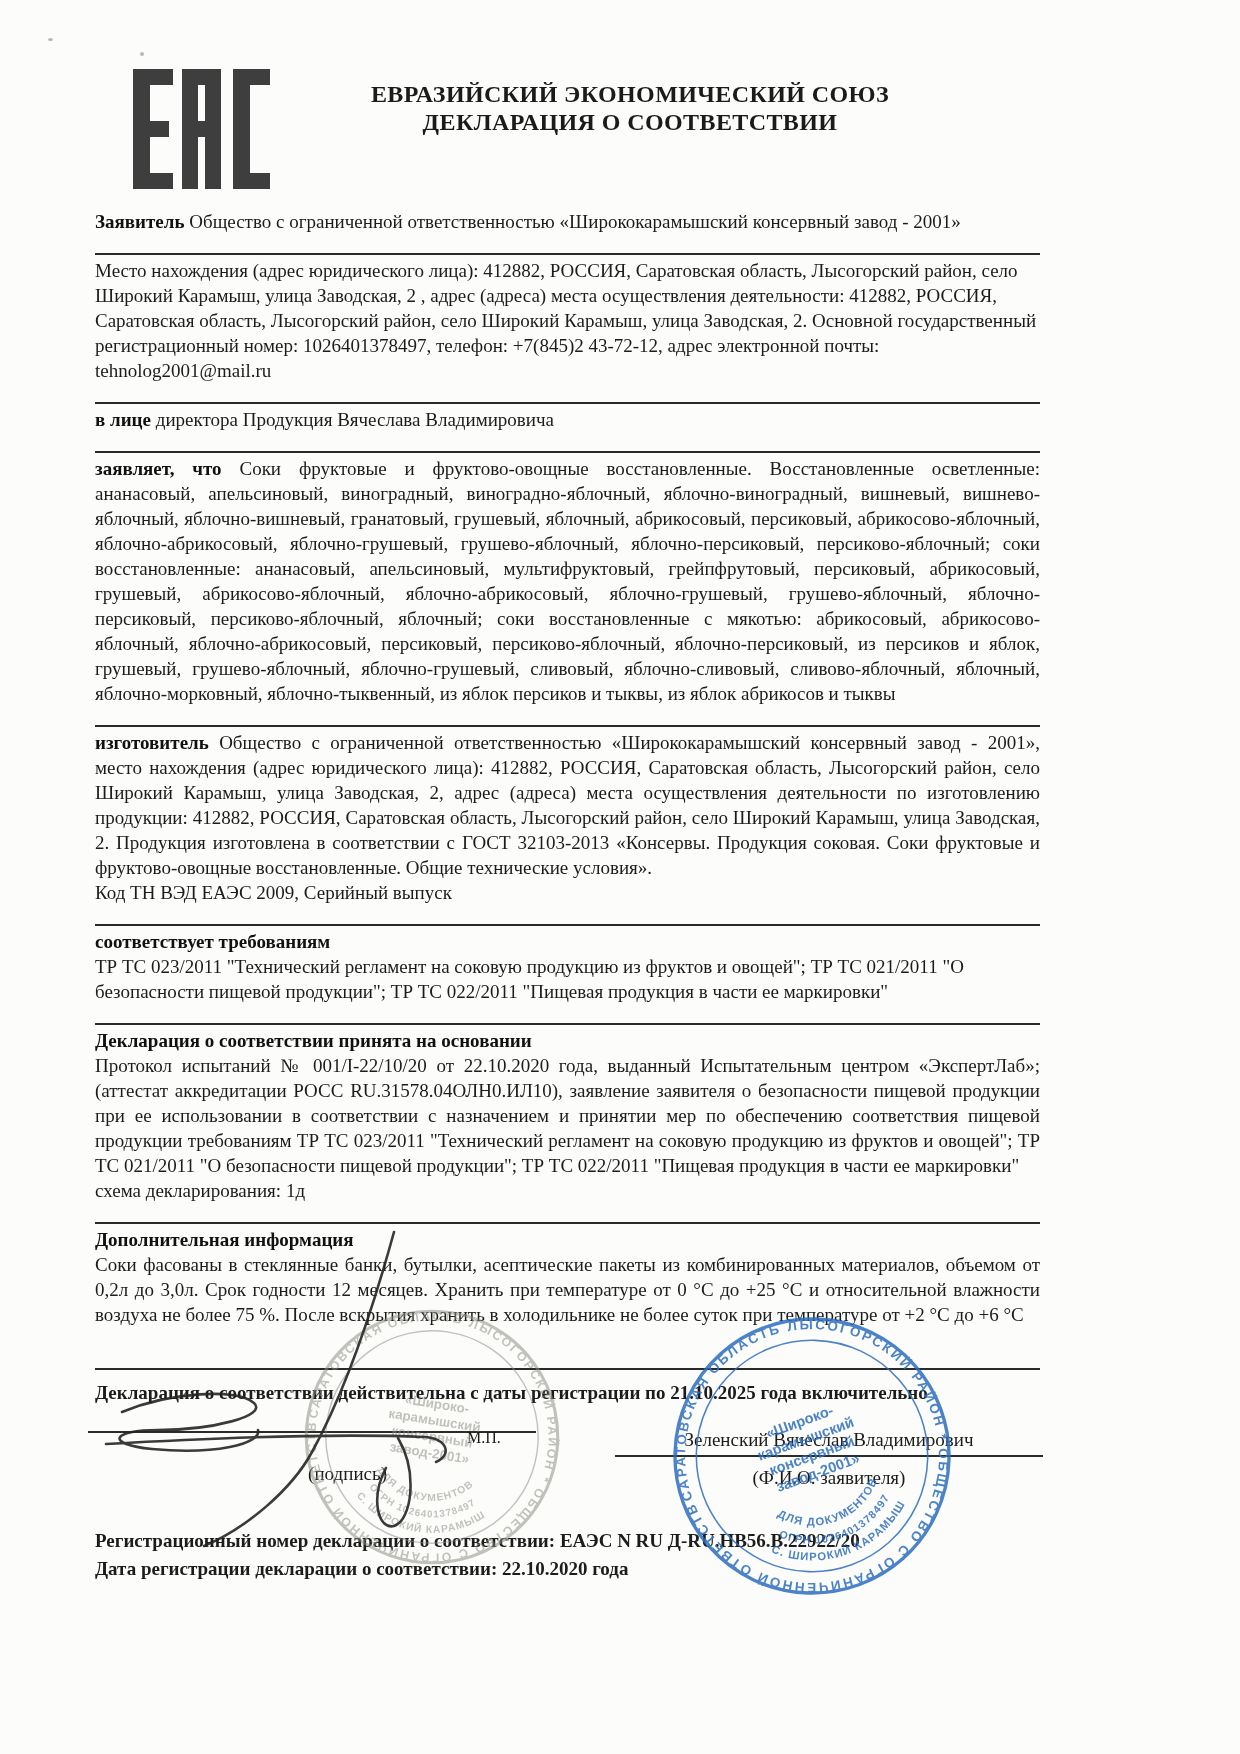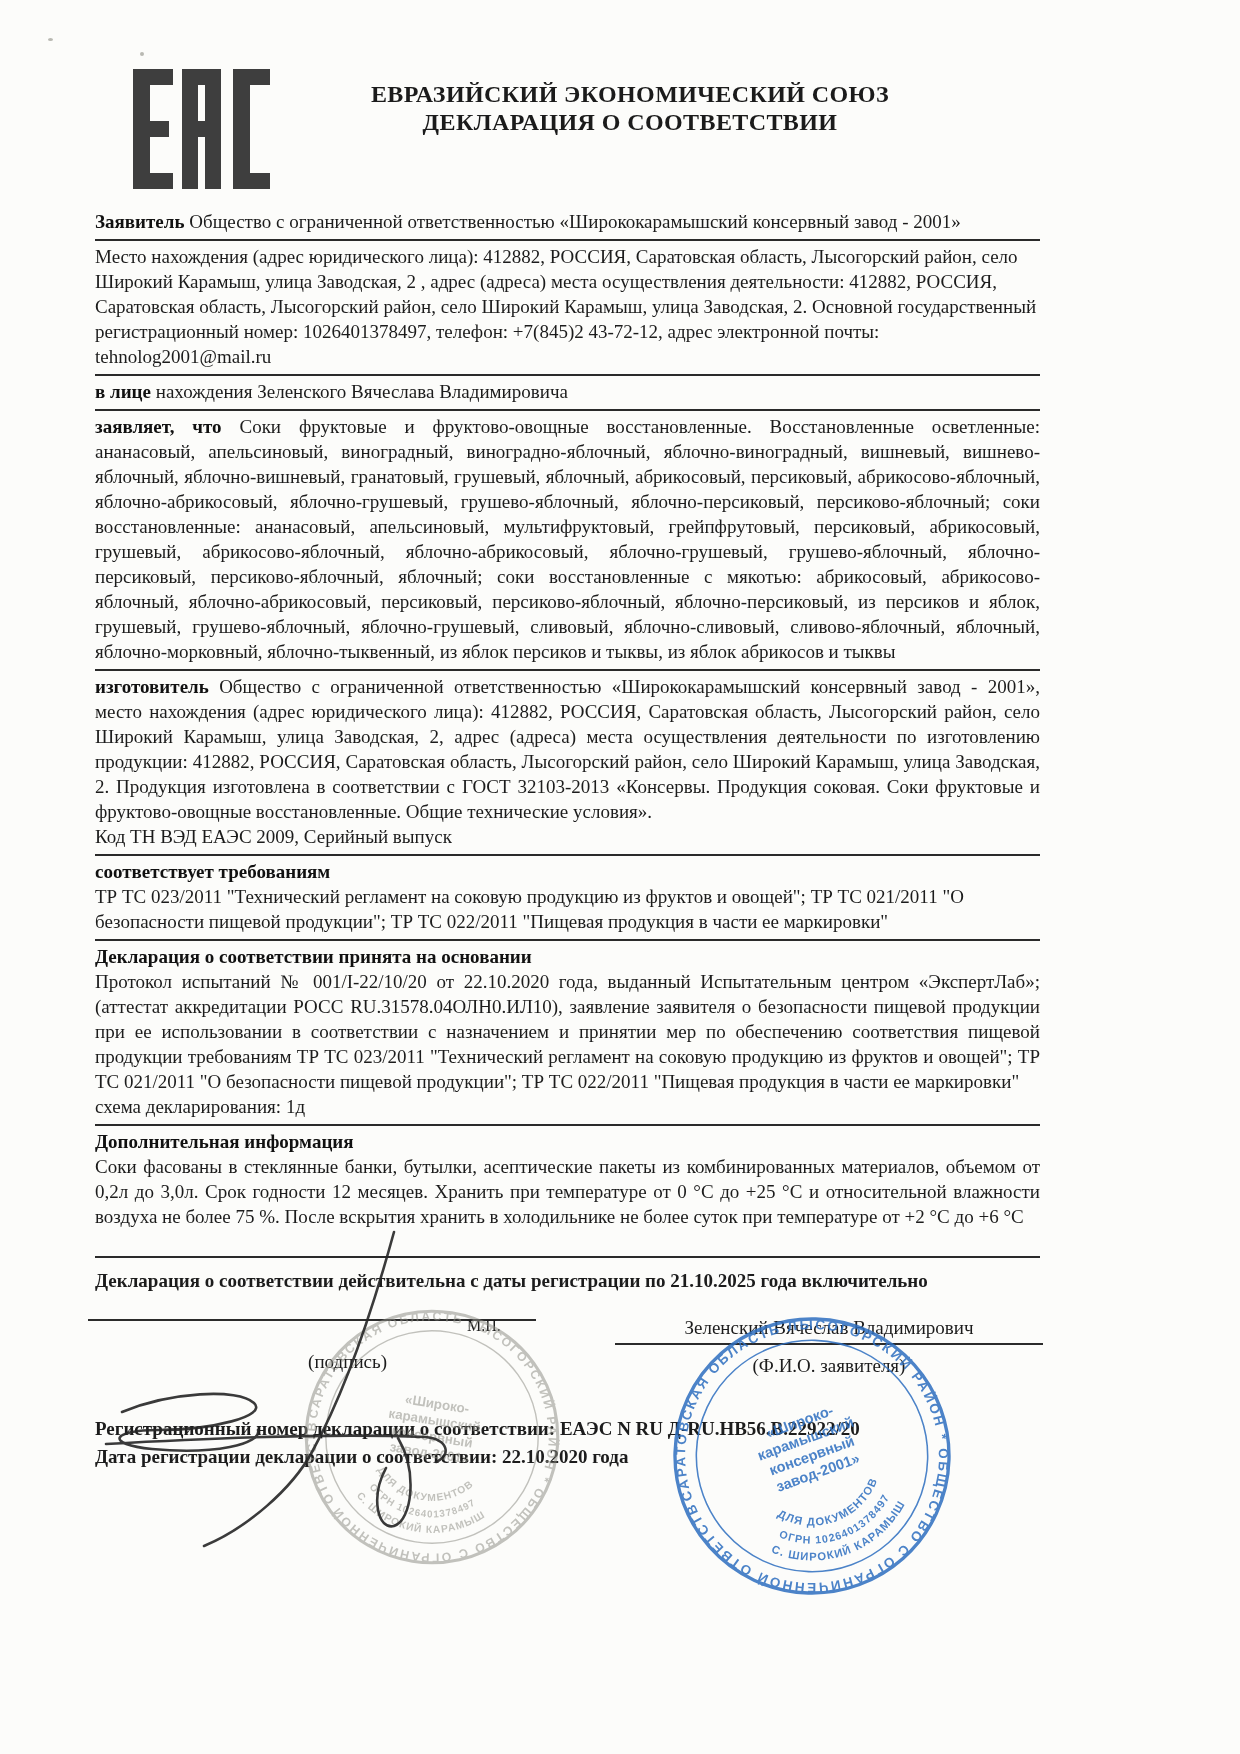--- a/index.html
+++ b/index.html
@@ -18,7 +18,7 @@
   }
   
   .doc{position:absolute;left:95px;top:206px;width:945px;font-size:19px;line-height:25px;color:#1c1c1c}
-  .sec{border-bottom:2px solid #2a2a2a;padding:3px 0 5px}
+  .sec{border-bottom:2px solid #2a2a2a;padding:3px 0 19px}
   .sec.nb{border-bottom:none}
   .just{text-align:justify}
   b{color:#111}

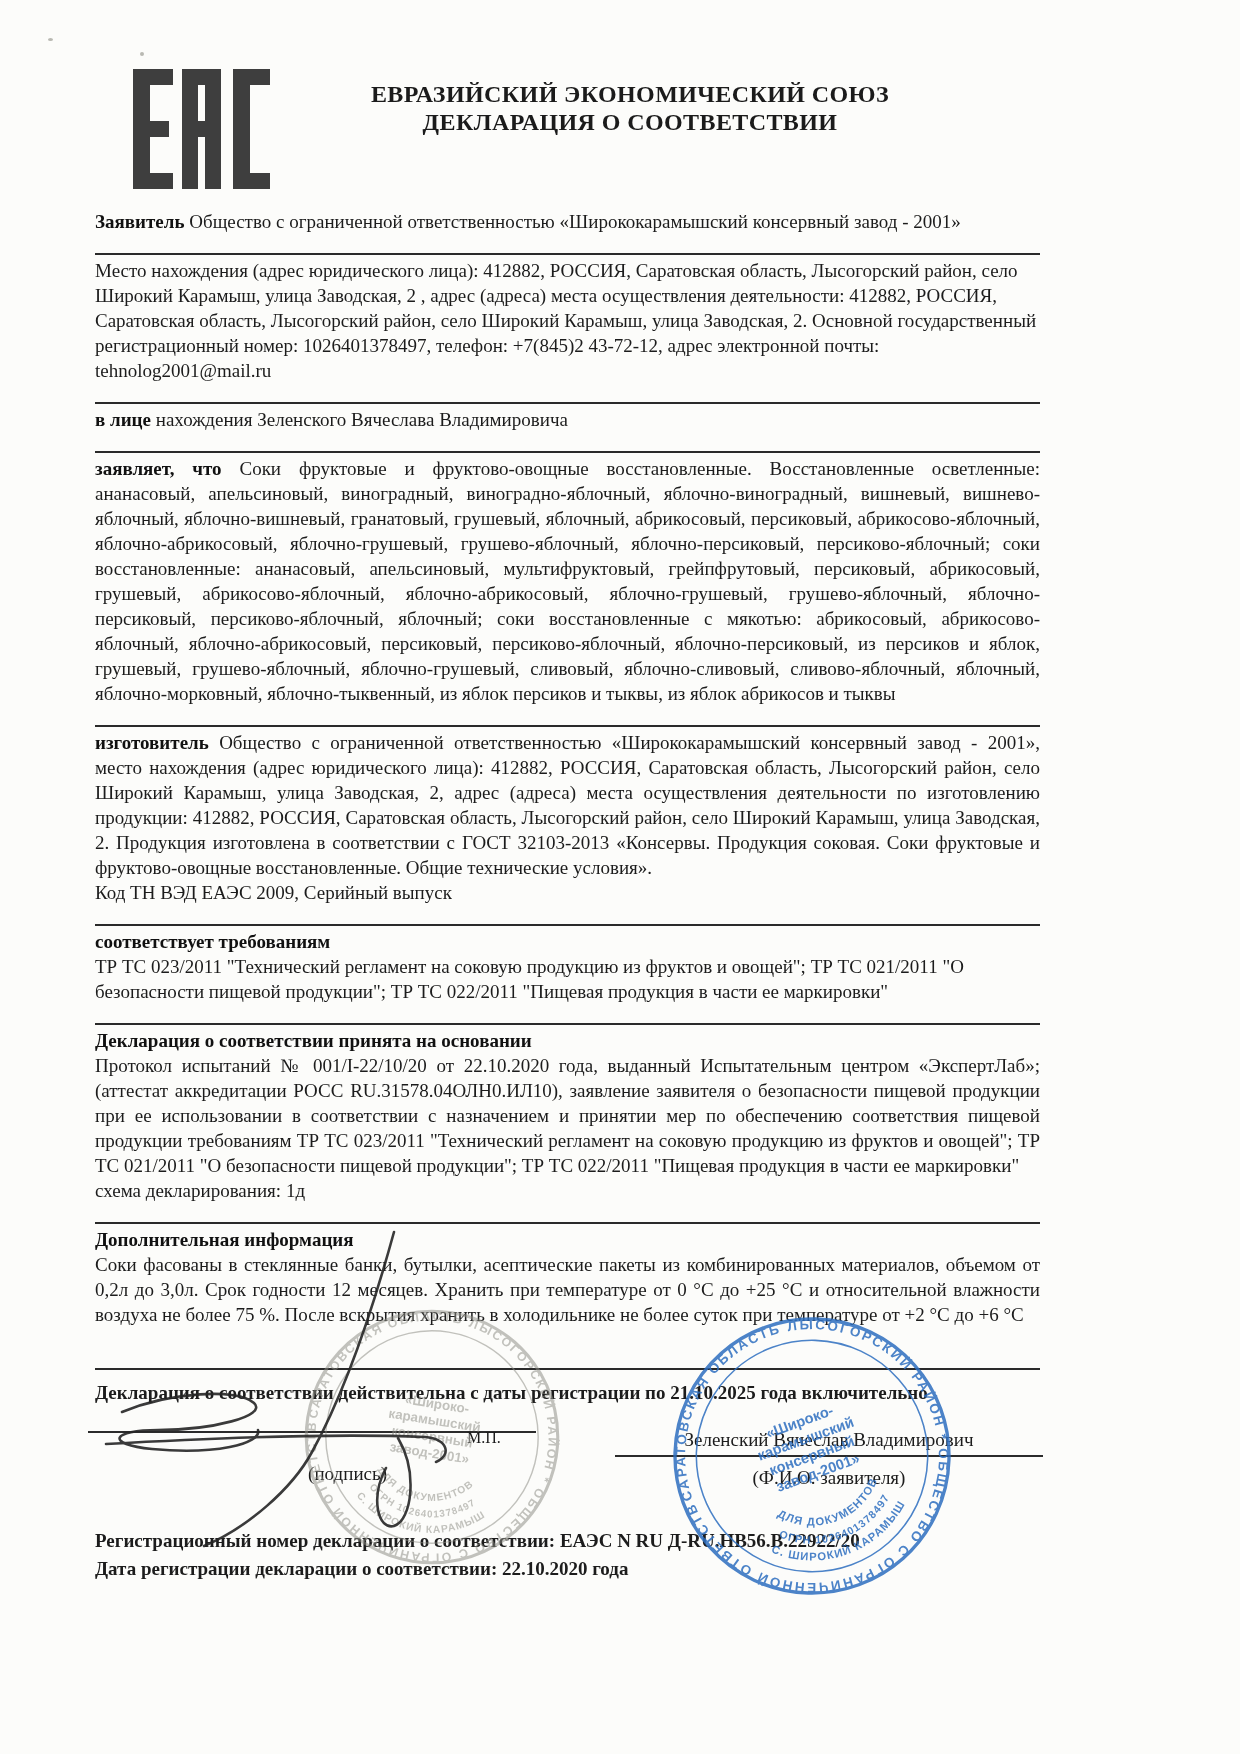--- a/index.html
+++ b/index.html
@@ -88,7 +88,7 @@
 
     <div class="sec">
       <b>в лице</b>
-      <span>нахождения Зеленского Вячеслава Владимировича</span>
+      <span>директора Продукция Вячеслава Владимировича</span>
     </div>
 
     <div class="sec just">

